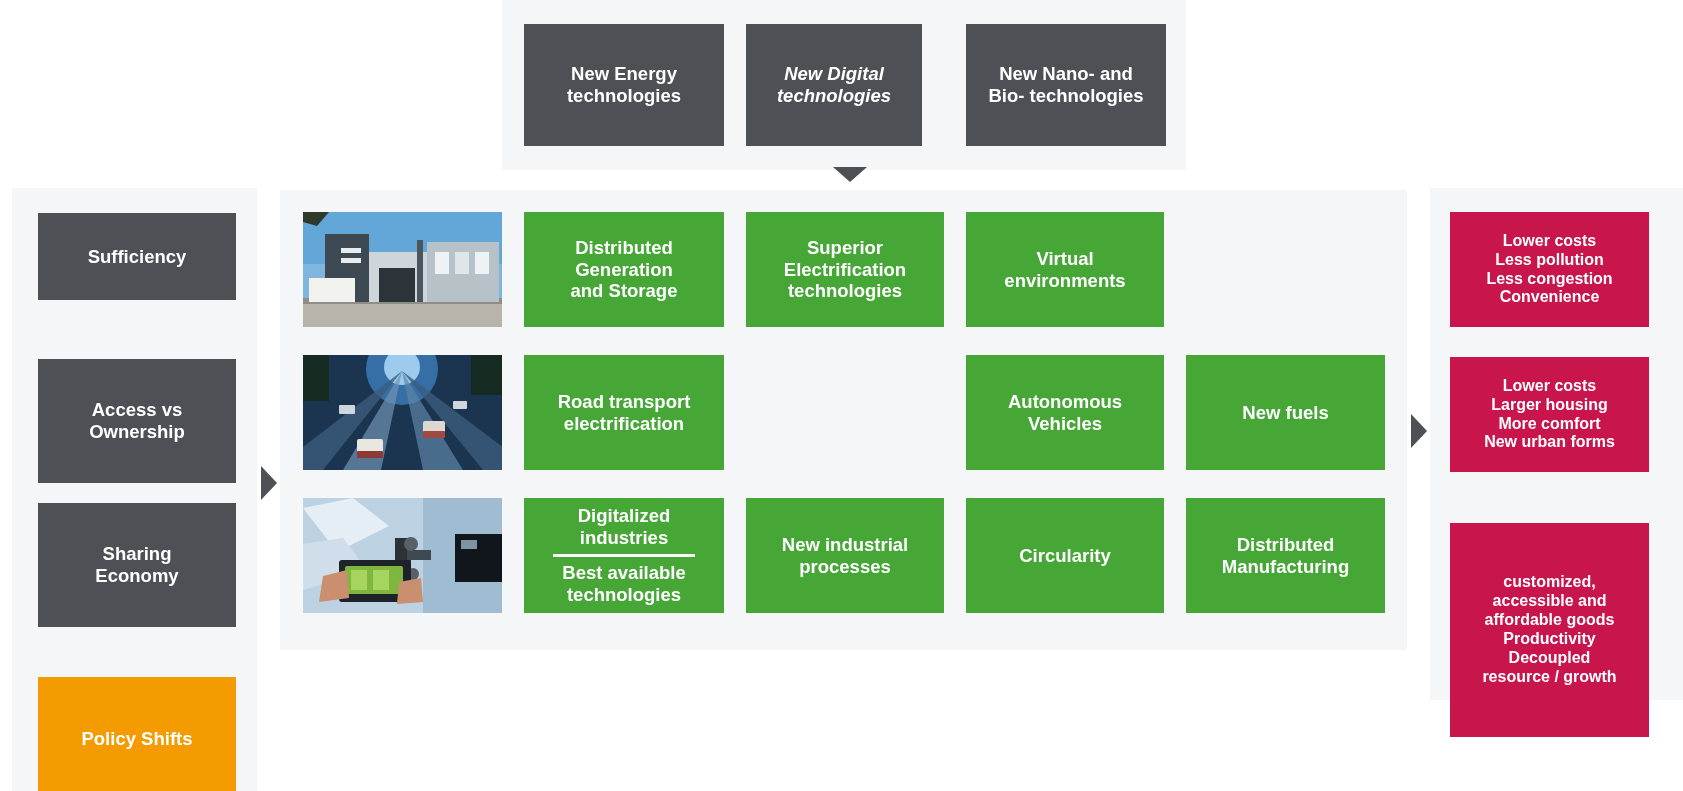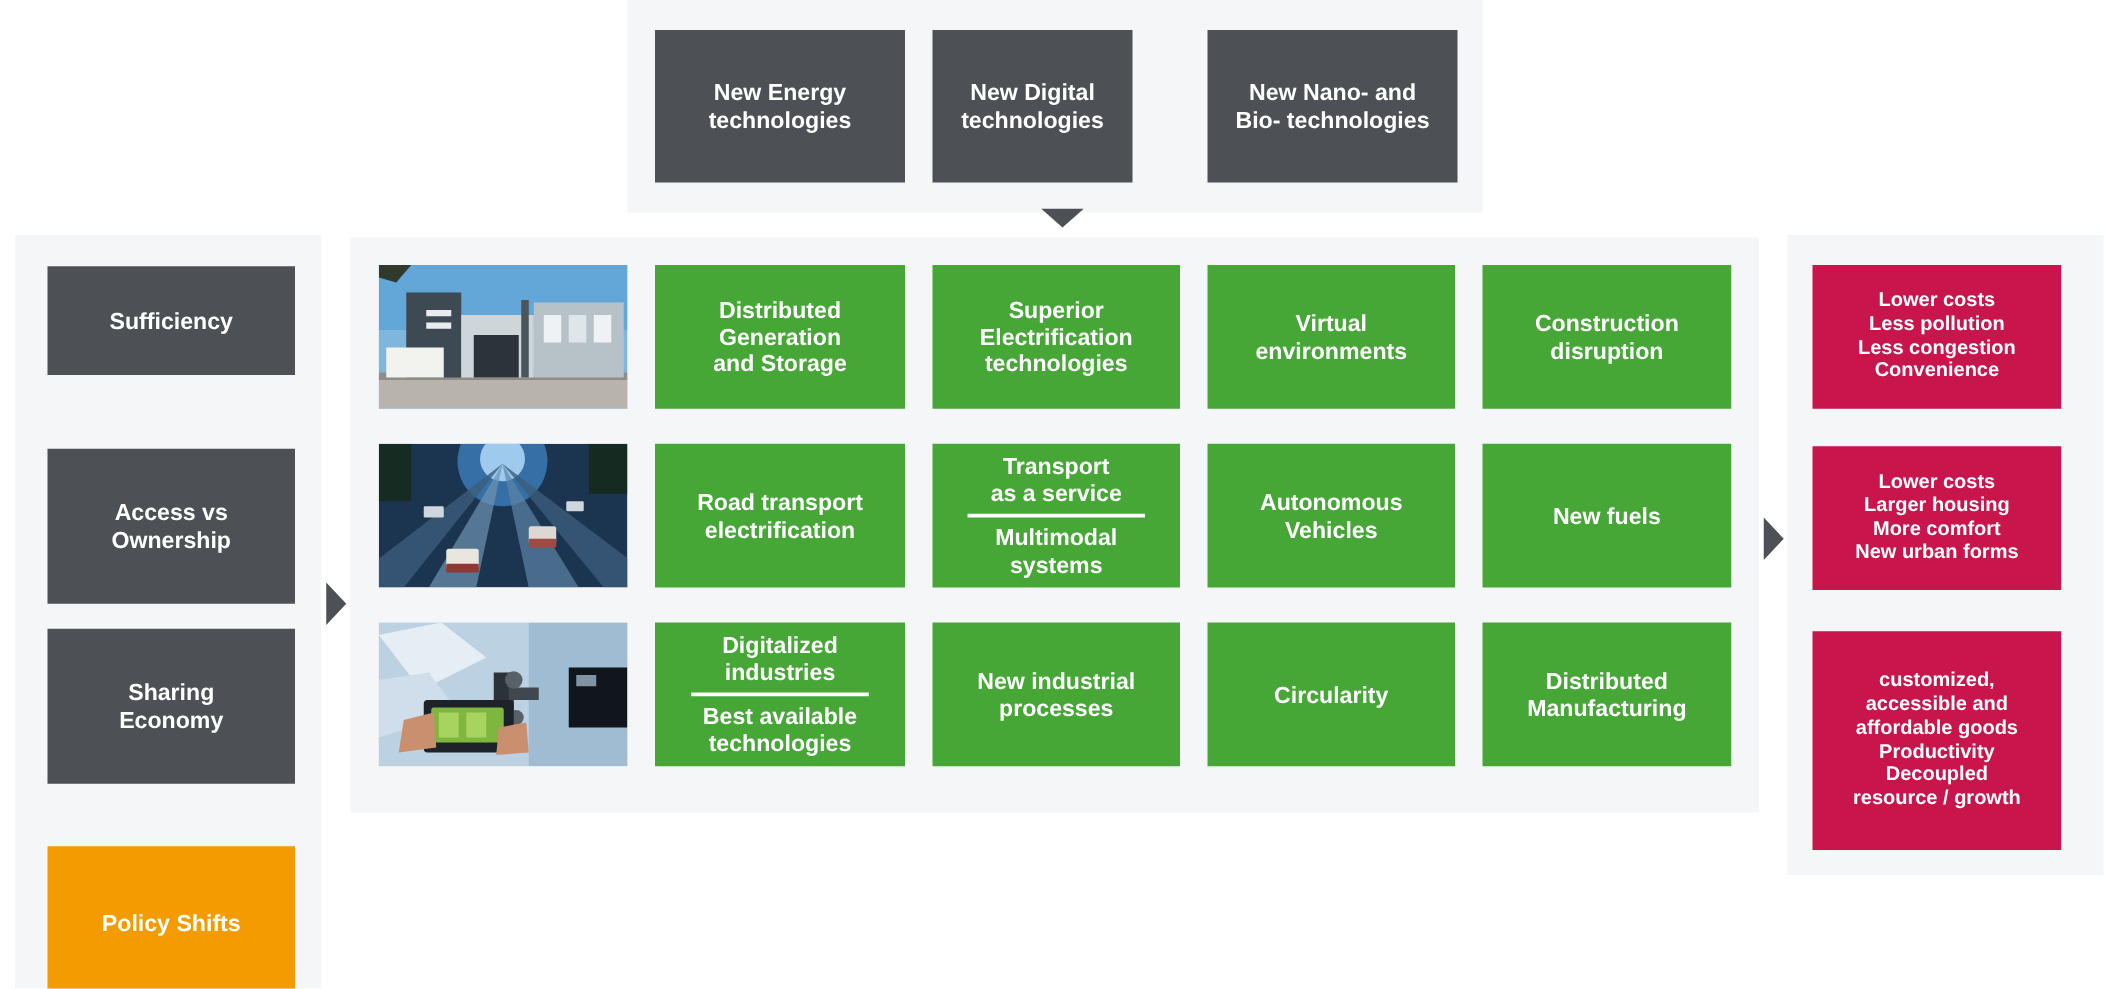--- a/index.html
+++ b/index.html
@@ -46,7 +46,7 @@
     height: 122px;
   }
   #tech-0 { left: 524px; width: 200px; }
-  #tech-1 { left: 746px; width: 160px; }
+  #tech-1 { left: 746px; width: 176px; font-style: italic; }
   #tech-2 { left: 966px; width: 200px; }
 
   .down-arrow {

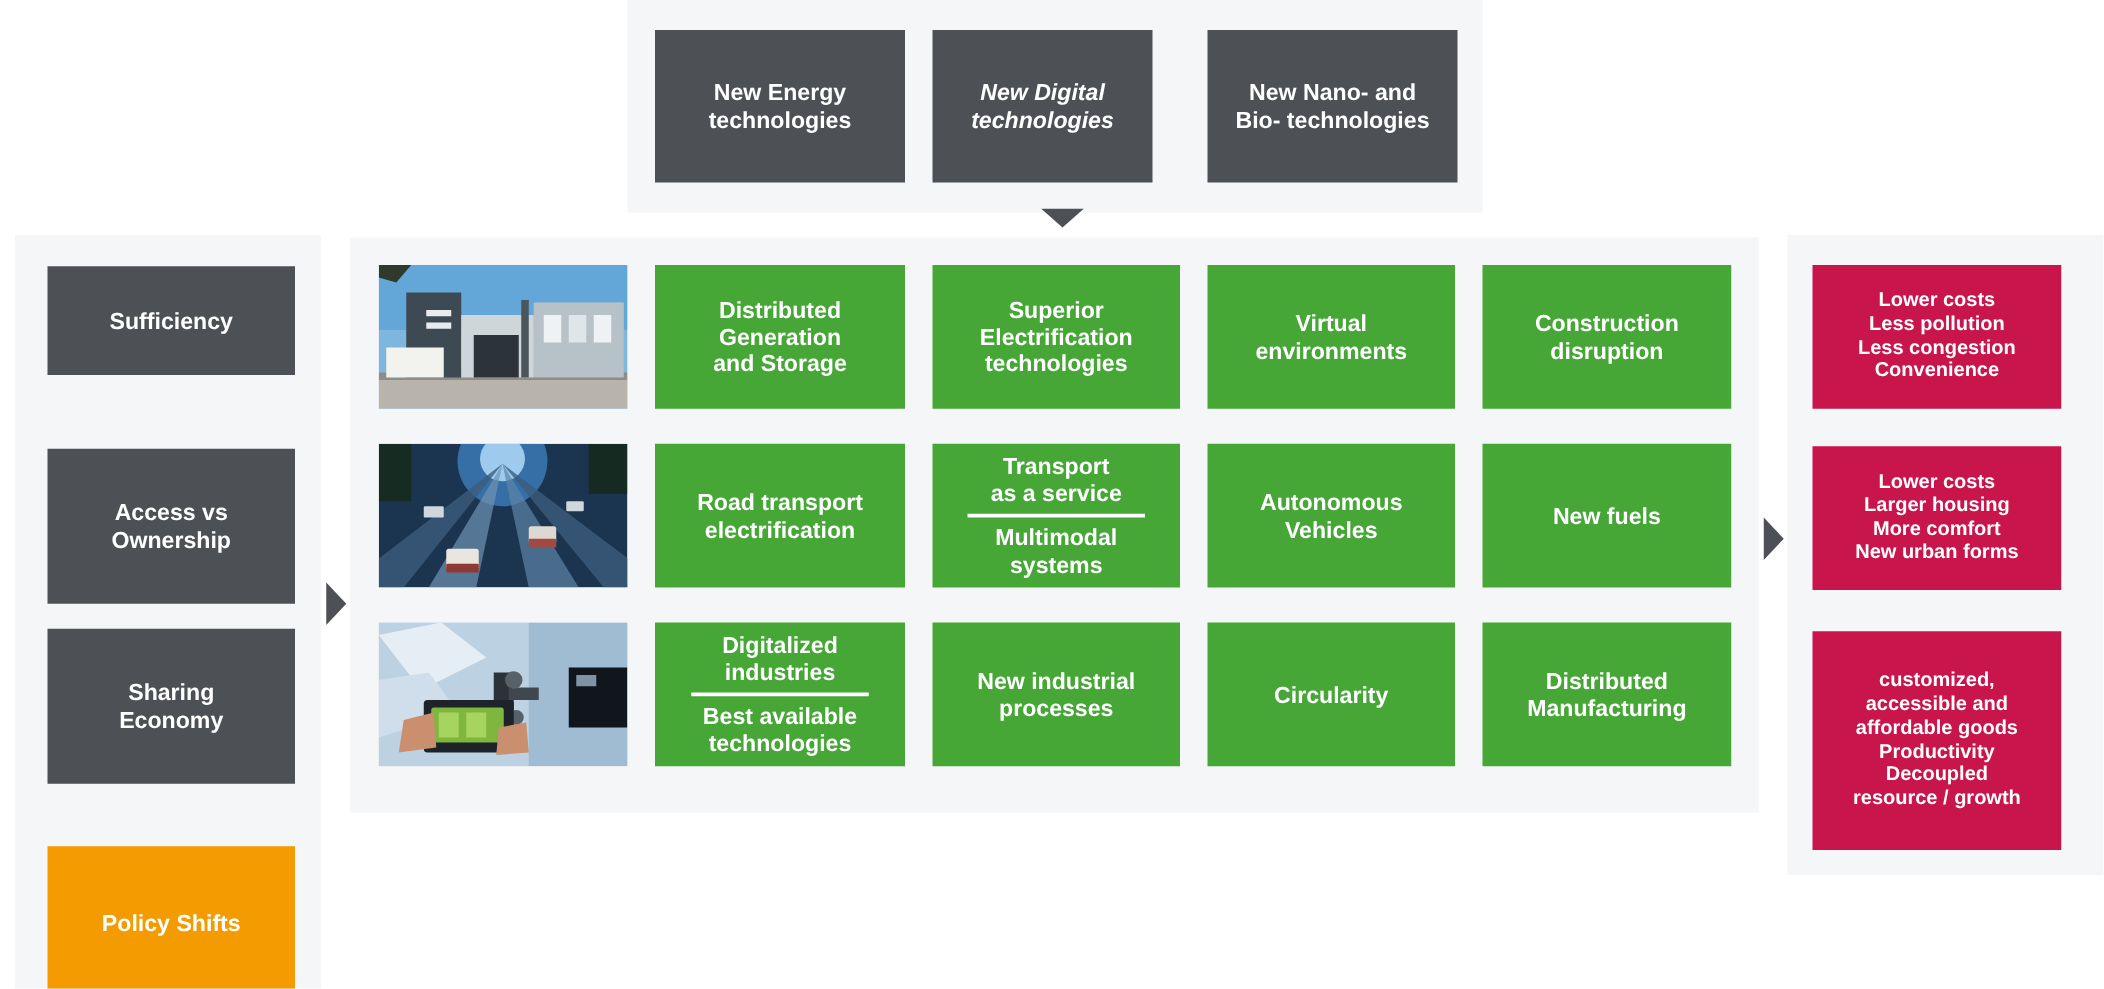--- a/index.html
+++ b/index.html
@@ -269,12 +269,6 @@
       <div>environments</div>
     </div>
   </div>
-  <div class="card sol-card sol-r0 sol-c4" id="sol-0-4">
-    <div class="lines">
-      <div>Construction</div>
-      <div>disruption</div>
-    </div>
-  </div>
 
   <div class="card sol-card sol-r1 sol-c1" id="sol-1-1">
     <div class="lines">

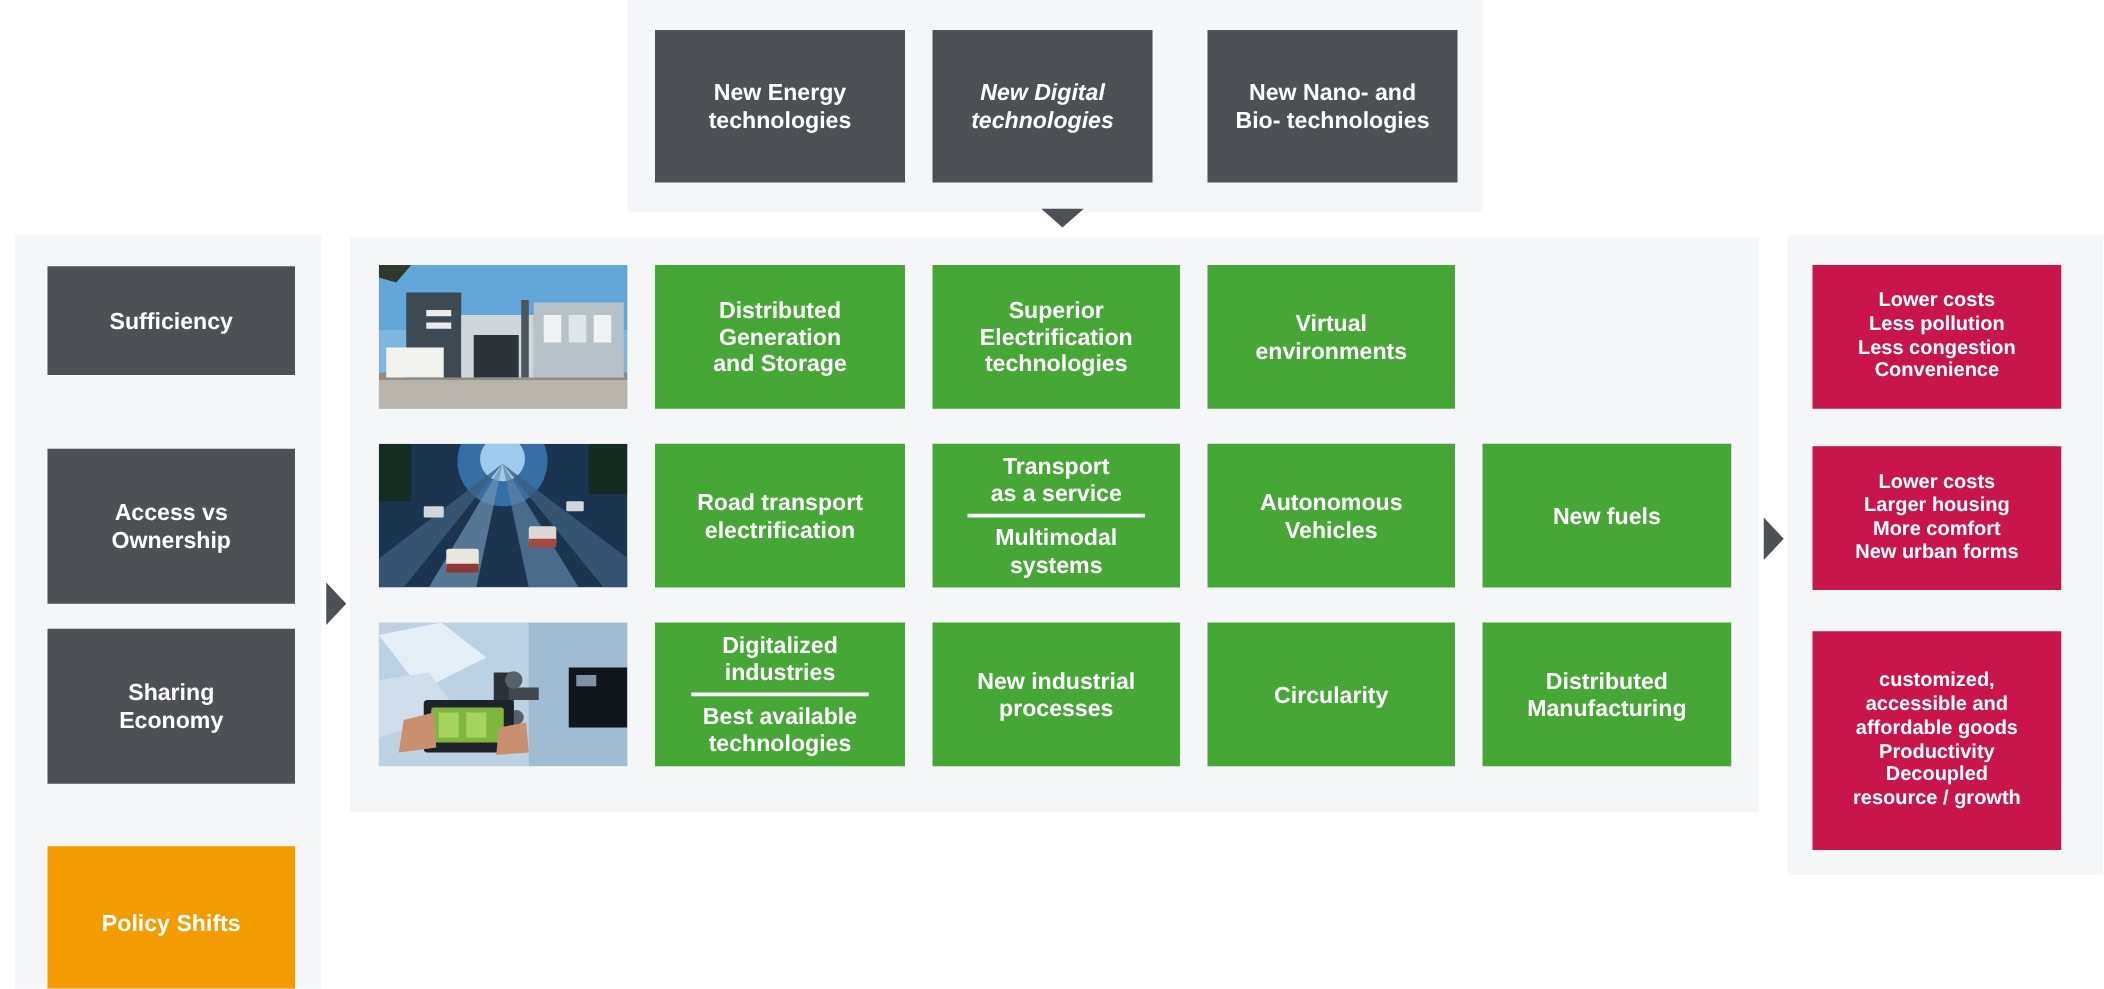--- a/index.html
+++ b/index.html
@@ -276,19 +276,6 @@
       <div>electrification</div>
     </div>
   </div>
-  <div class="card sol-card sol-r1 sol-c2 split" id="sol-1-2">
-    <div class="lines">
-      <div class="top-part">
-        <div>Transport</div>
-        <div>as a service</div>
-      </div>
-      <div class="divider"></div>
-      <div class="bottom-part">
-        <div>Multimodal</div>
-        <div>systems</div>
-      </div>
-    </div>
-  </div>
   <div class="card sol-card sol-r1 sol-c3" id="sol-1-3">
     <div class="lines">
       <div>Autonomous</div>

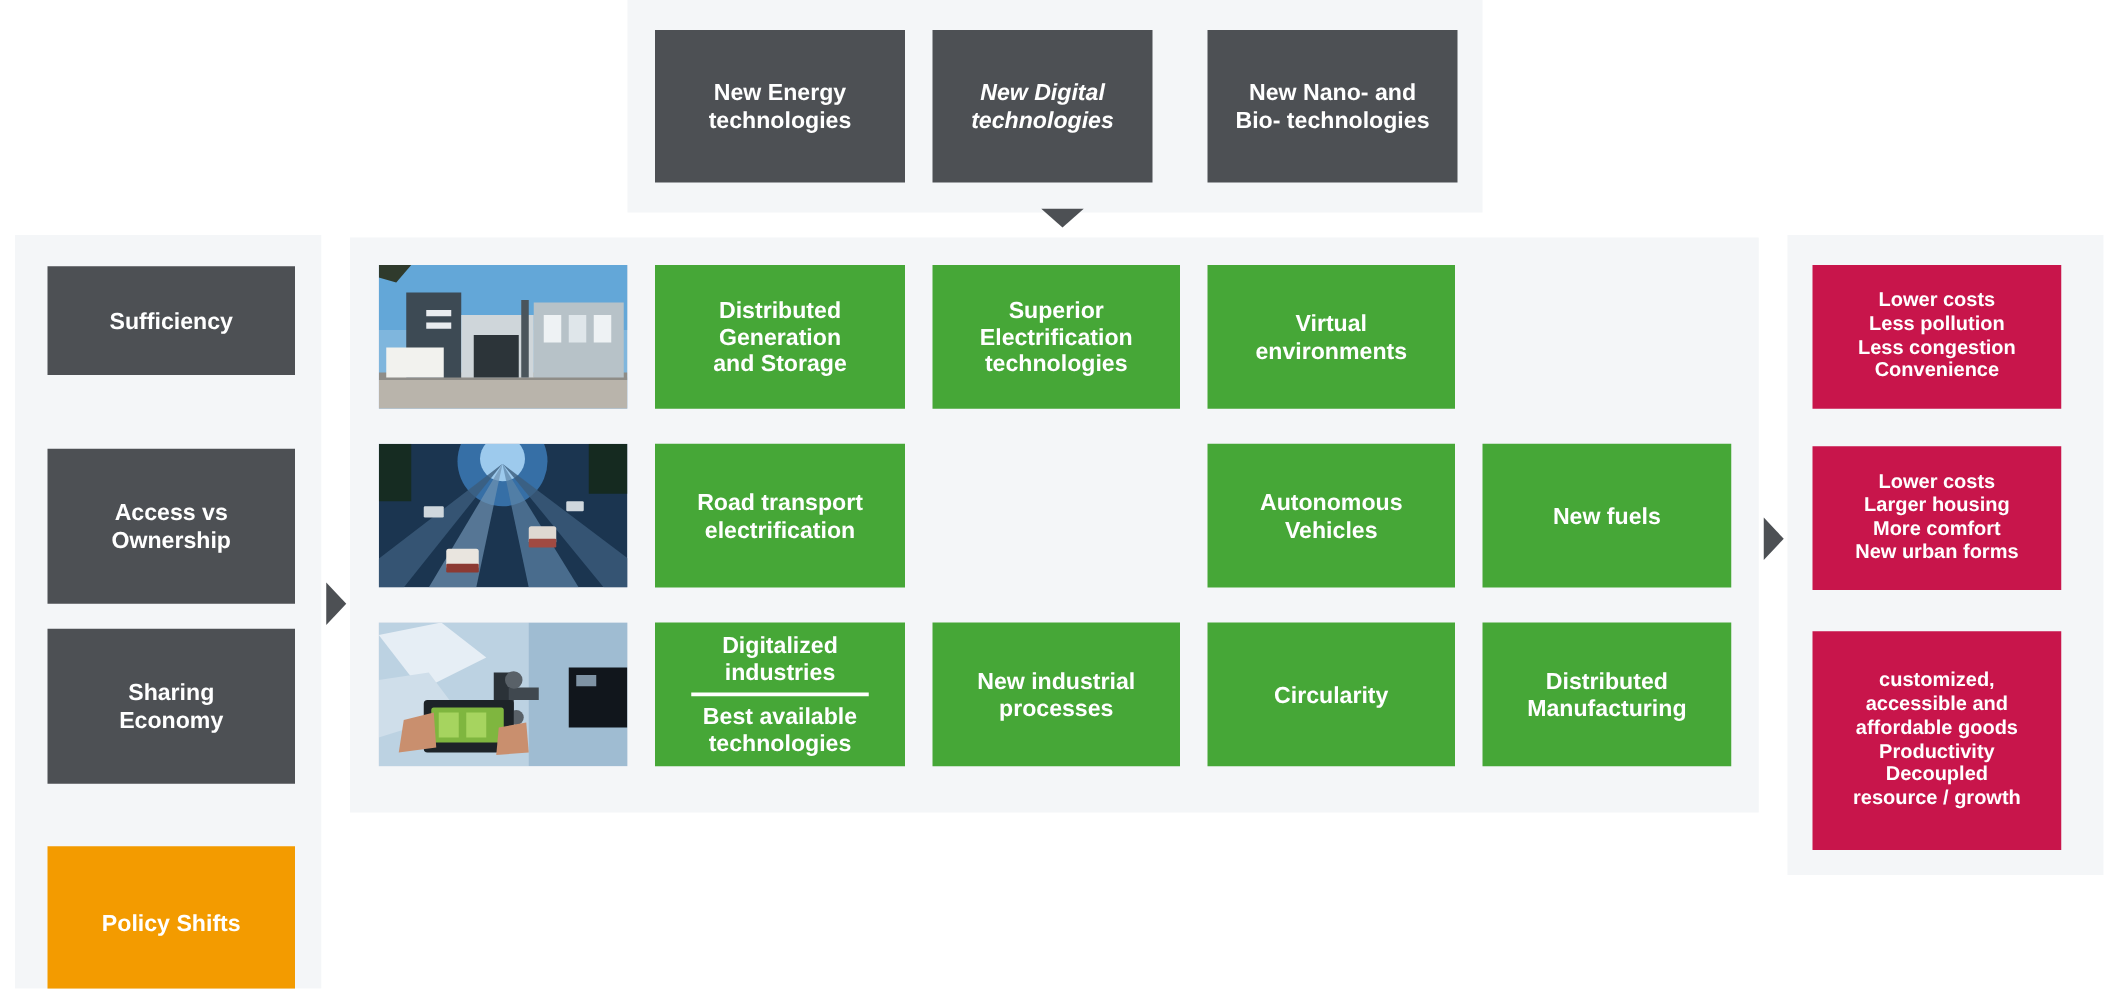--- a/index.html
+++ b/index.html
@@ -128,7 +128,7 @@
   }
   #outcome-0 { top: 212px; height: 115px; }
   #outcome-1 { top: 357px; height: 115px; }
-  #outcome-2 { top: 505px; height: 175px; align-items: center; }
+  #outcome-2 { top: 523px; height: 214px; align-items: center; }
 </style>
 </head>
 <body>

